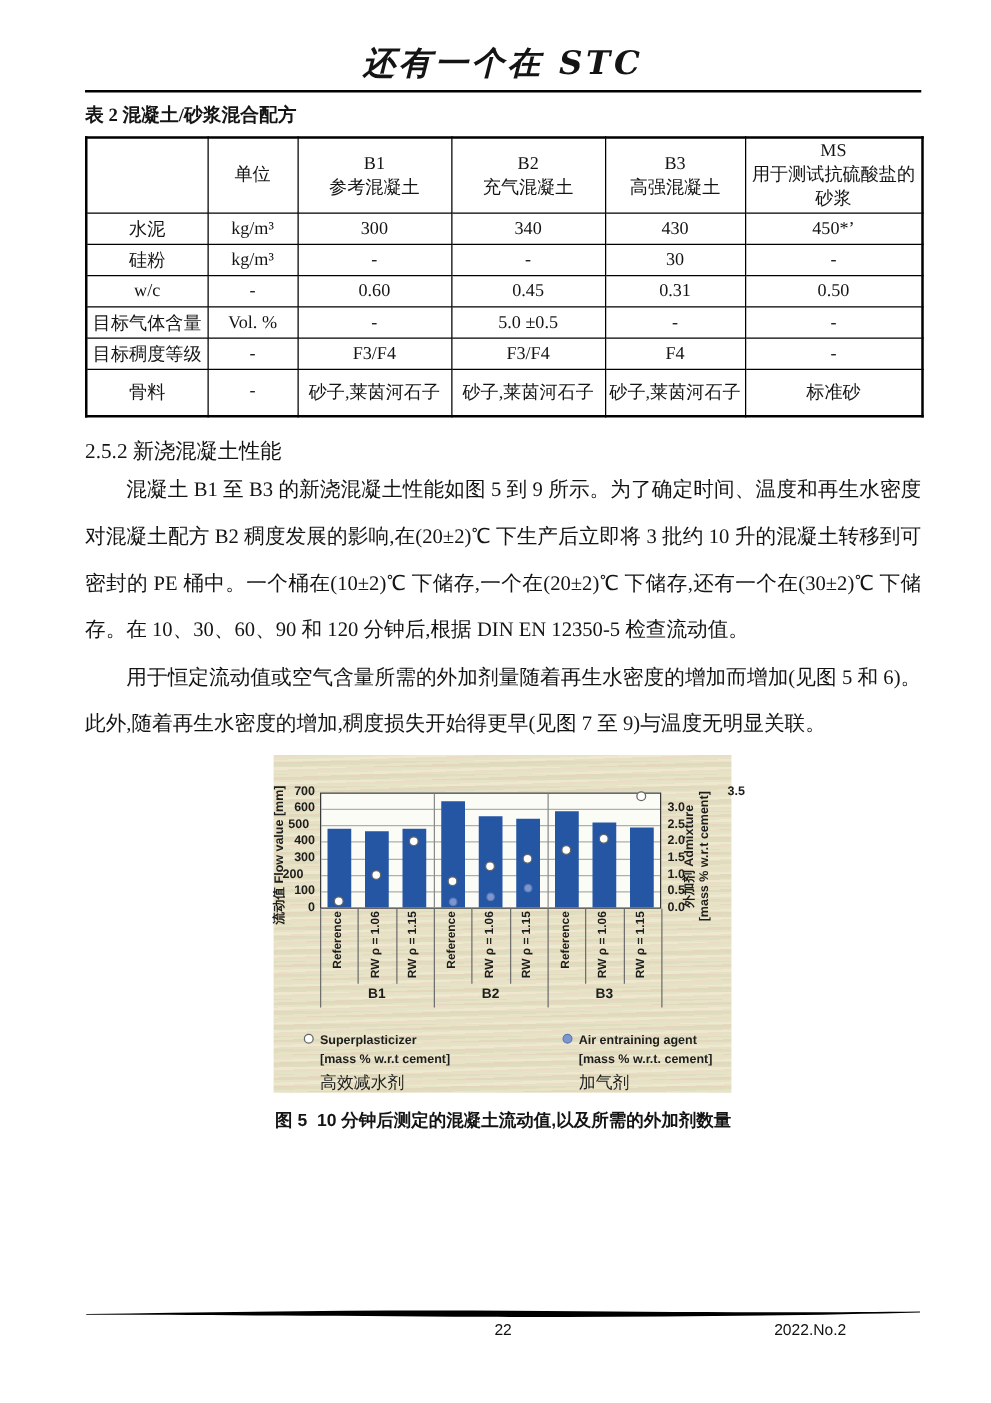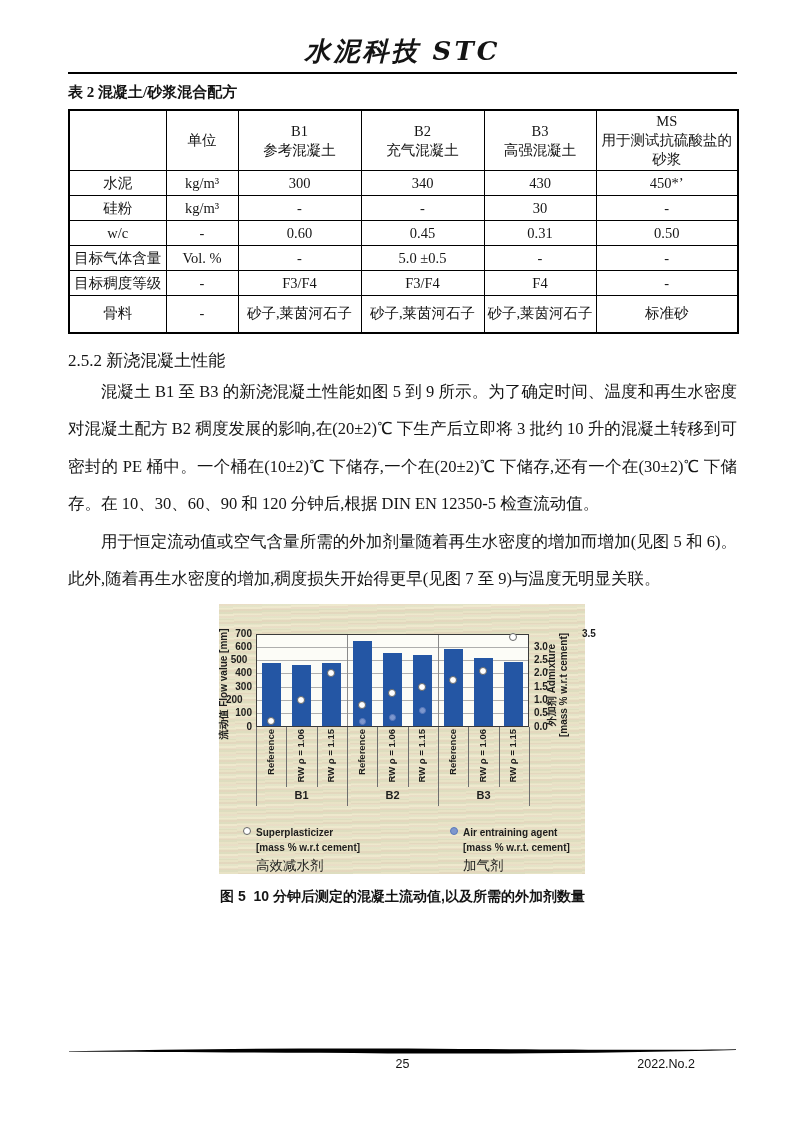--- a/index.html
+++ b/index.html
@@ -72,7 +72,7 @@
 <div class="page">
   <div class="content">
 
-    <h1 class="journal-title">水泥科技 STC</h1>
+    <h1 class="journal-title">还有一个在 STC</h1>
     <div class="header-rule"></div>
 
     <div class="tbl-caption">表 2 混凝土/砂浆混合配方</div>

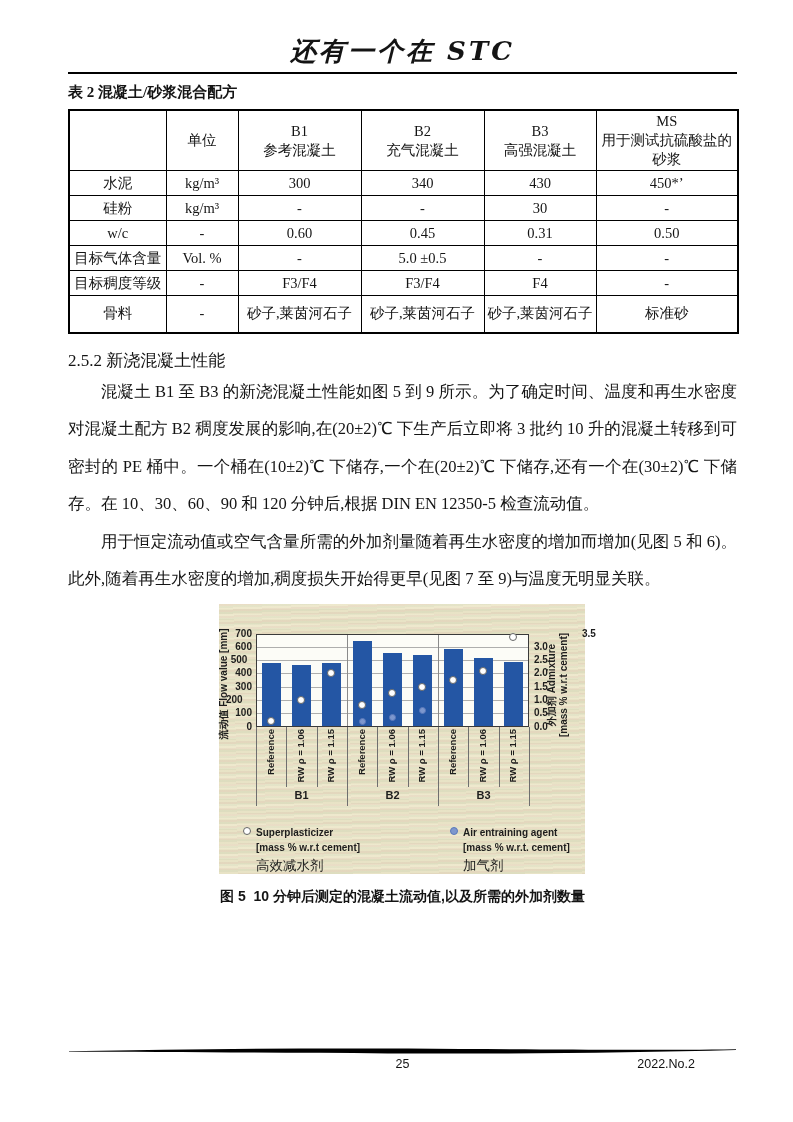--- a/index.html
+++ b/index.html
@@ -271,7 +271,7 @@
       <path d="M1,5.2 C120,3.4 230,1.8 340,2.6 C470,3.6 580,4.4 668,3.2 L668,4.0 C560,6.8 430,8.2 320,7.4 C200,6.6 90,6.0 1,5.8 Z" fill="#000"></path>
     </svg>
     <div class="footer-text">
-      <span class="page-num">25</span>
+      <span class="page-num">22</span>
       <span class="issue">2022.No.2</span>
     </div>
   </div>

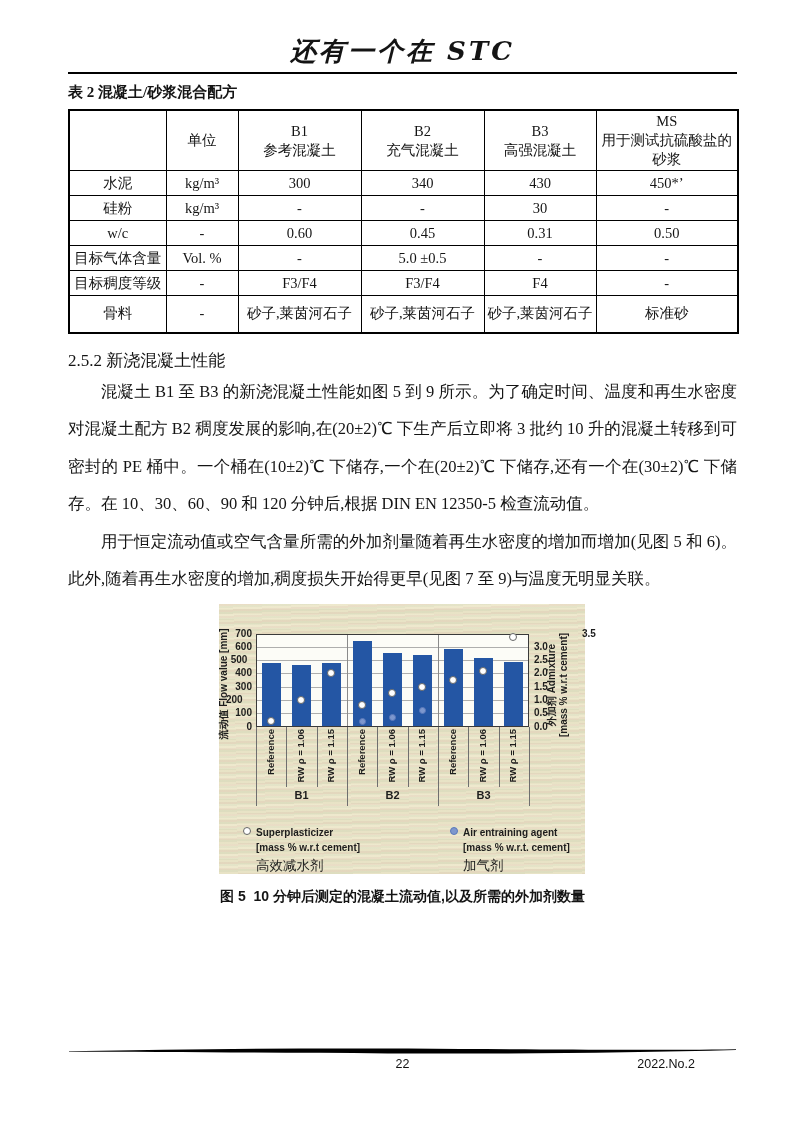--- a/index.html
+++ b/index.html
@@ -64,7 +64,7 @@
   .footer-text{position:relative;font-family:"Liberation Sans",sans-serif;font-size:12.5px;
         margin-top:1px;height:16px;color:#111;}
   .page-num{display:block;text-align:center;}
-  .issue{position:absolute;right:42px;top:0;margin-left:17px;}
+  .issue{position:absolute;right:60px;top:0;margin-left:17px;}
 </style>
 </head>
 <body>

